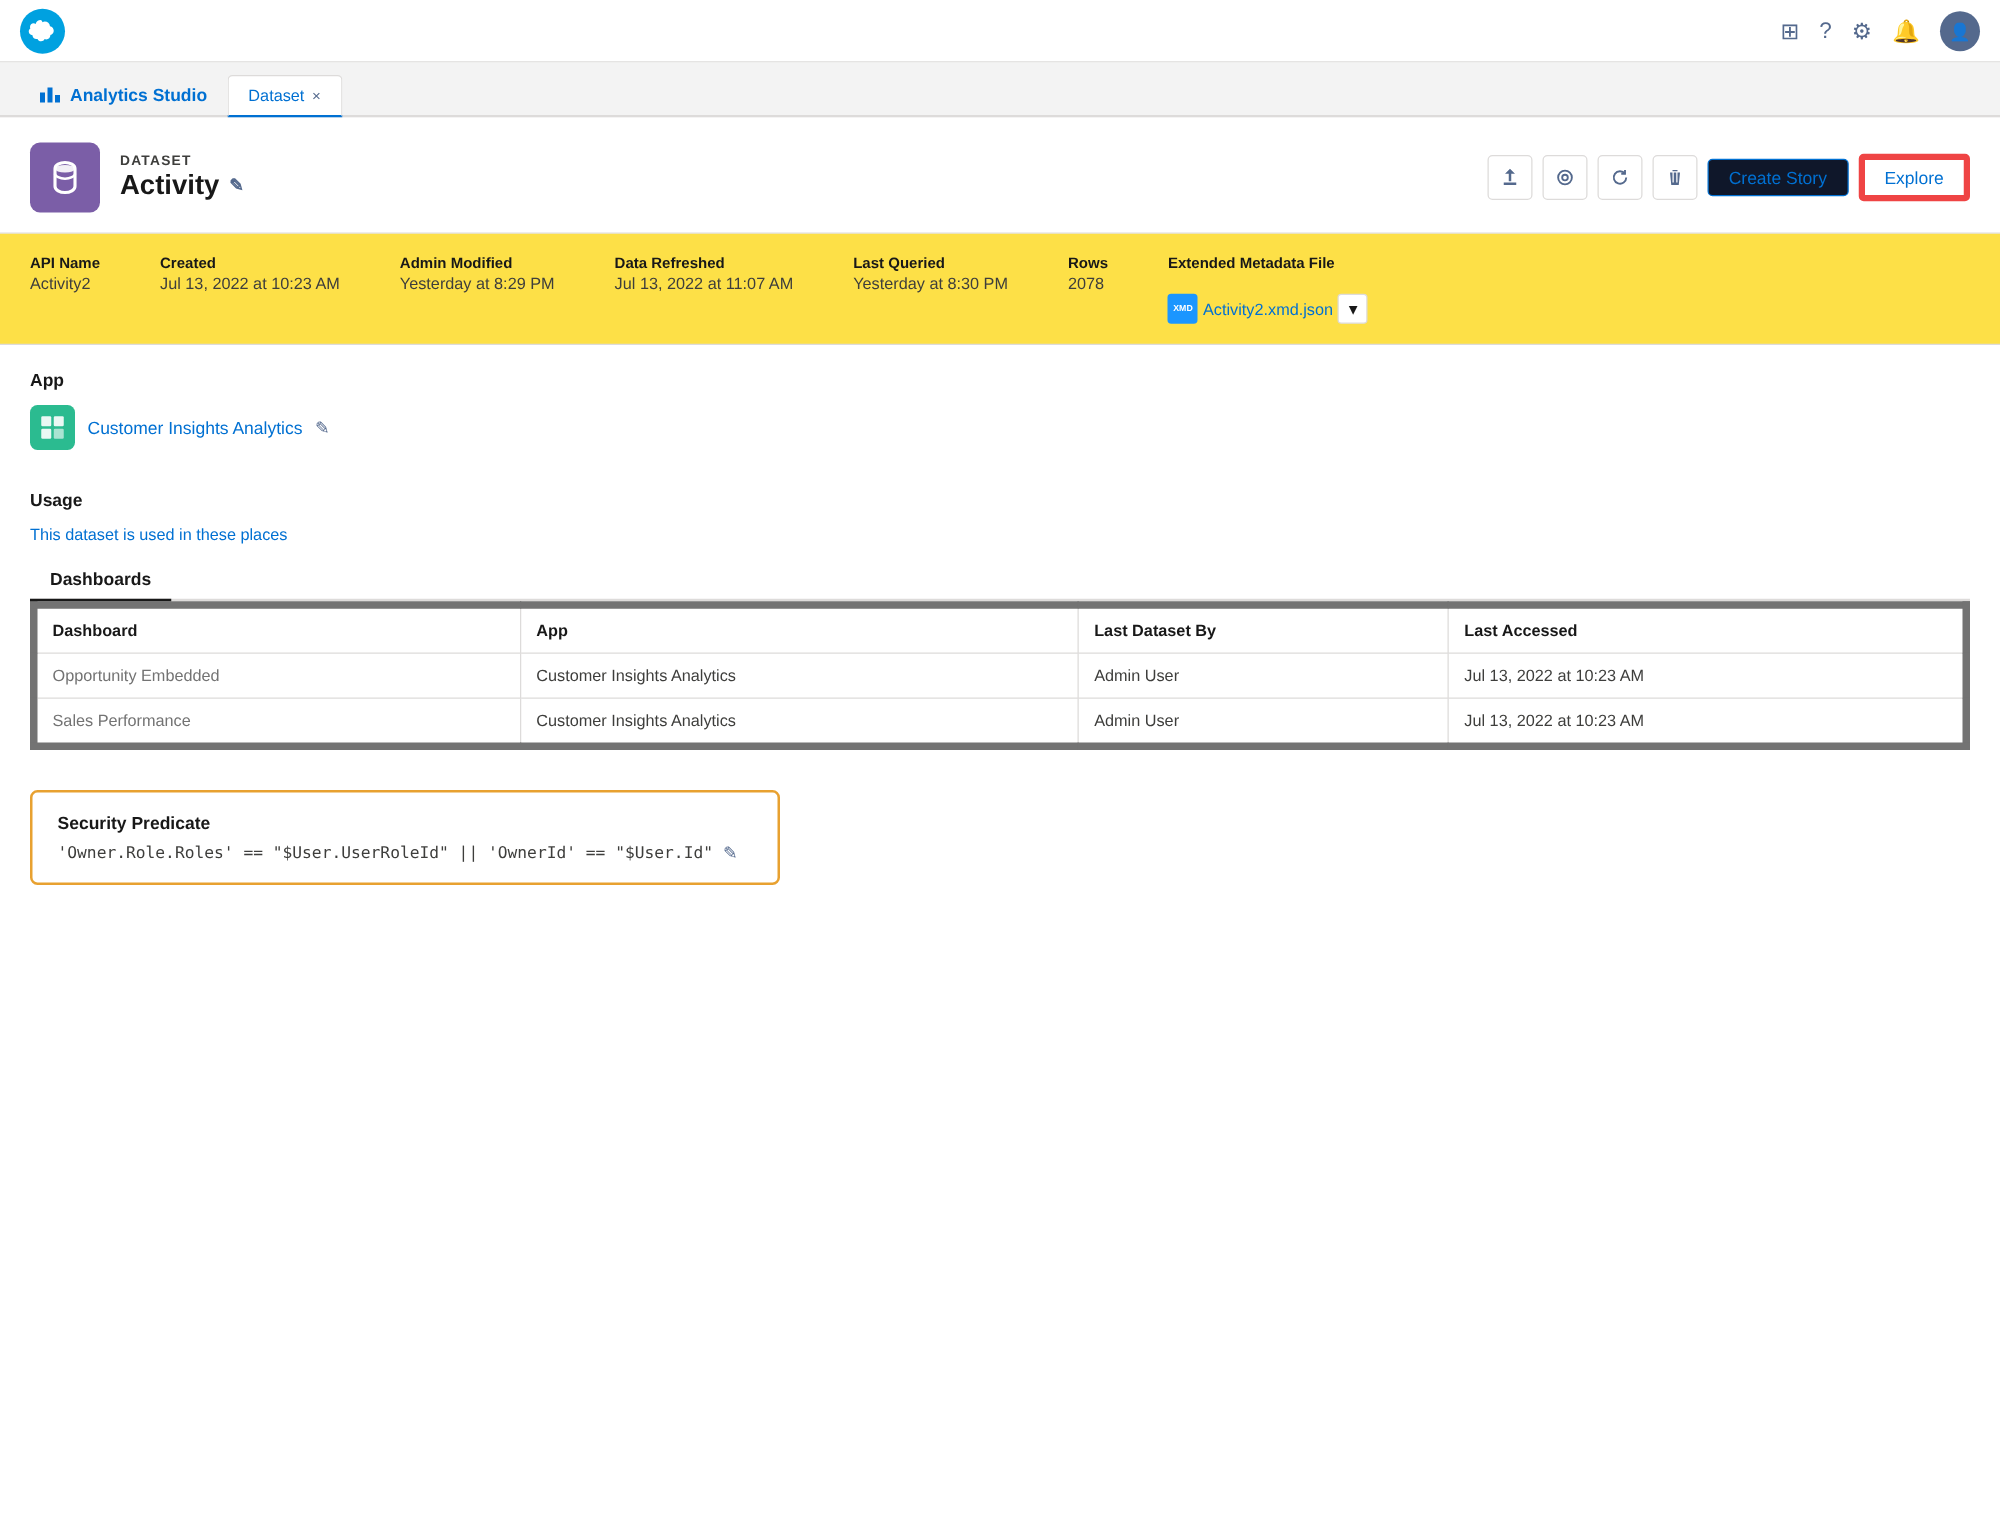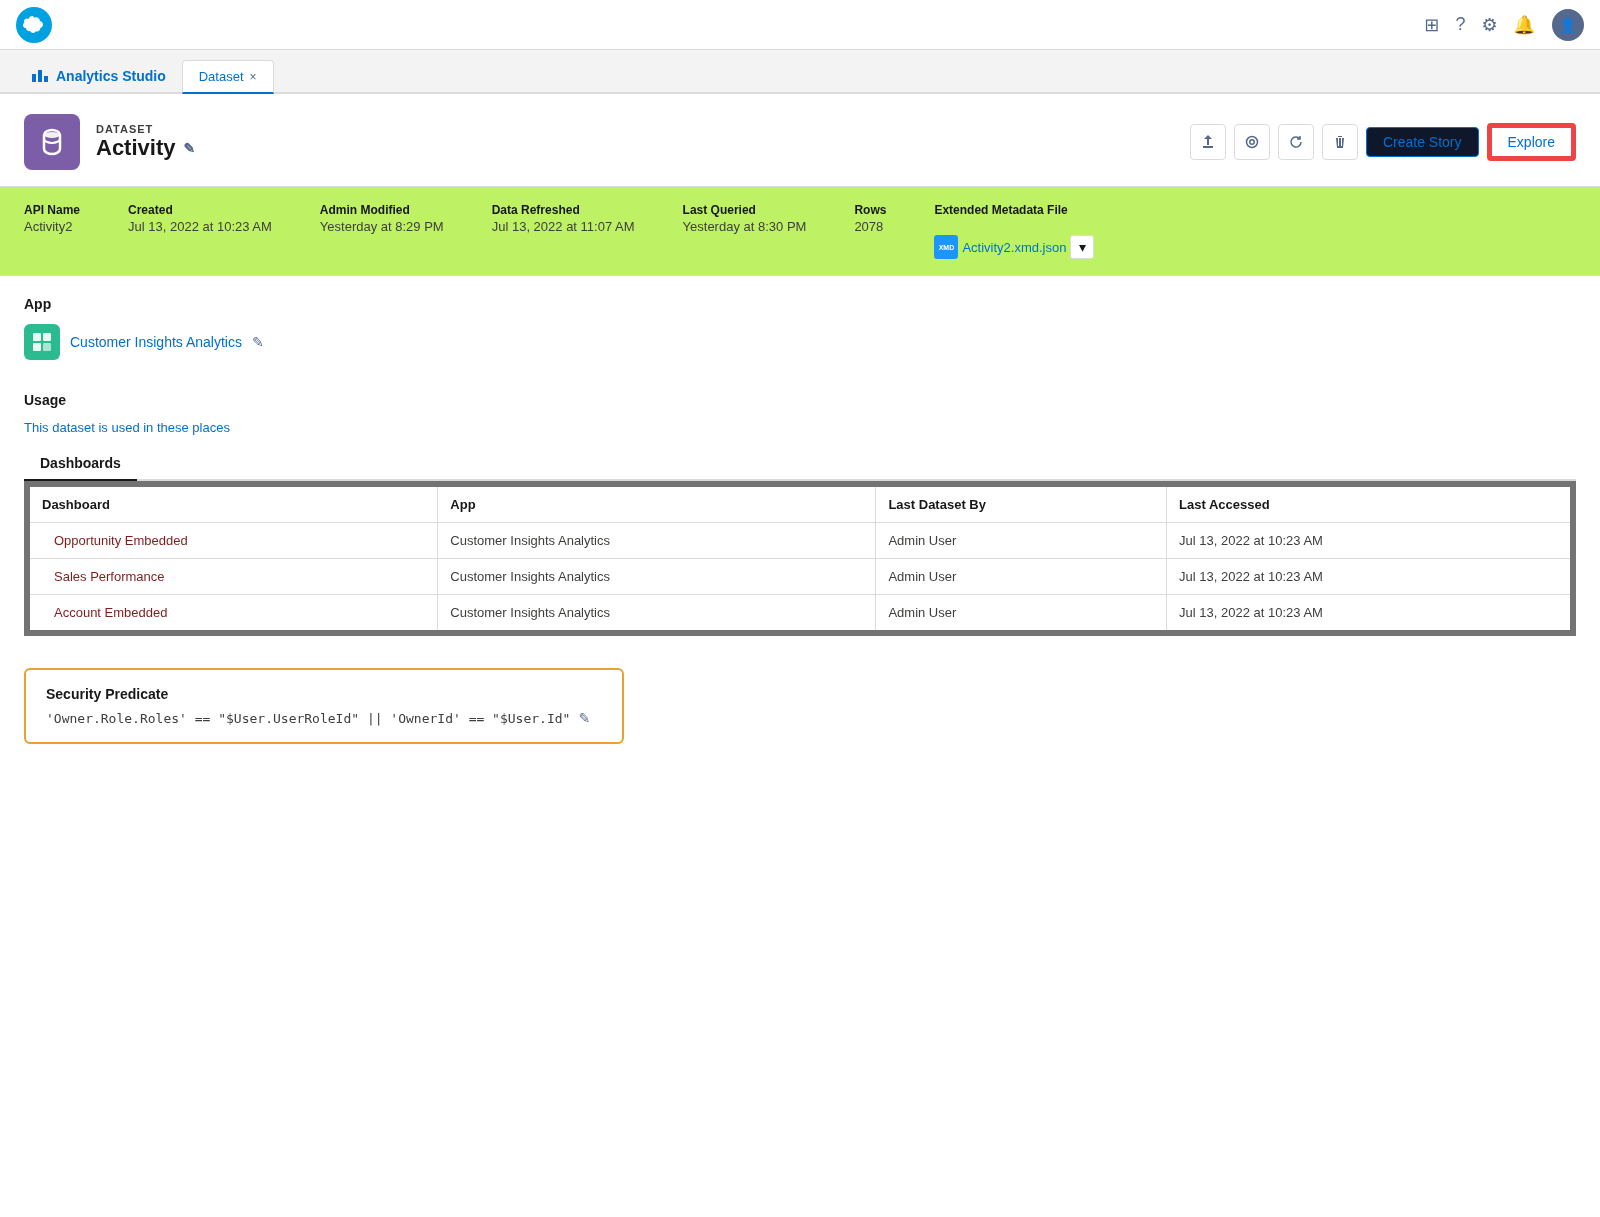--- a/index.html
+++ b/index.html
@@ -124,7 +124,7 @@
       padding: 16px 24px;
       gap: 48px;
       border-bottom: 1px solid #dddbda;
-      background: #bef264;
+      background: #fde047;
     }
     .meta-item { display: flex; flex-direction: column; gap: 2px; }
     .meta-label { font-size: 12px; font-weight: 700; color: #181818; }

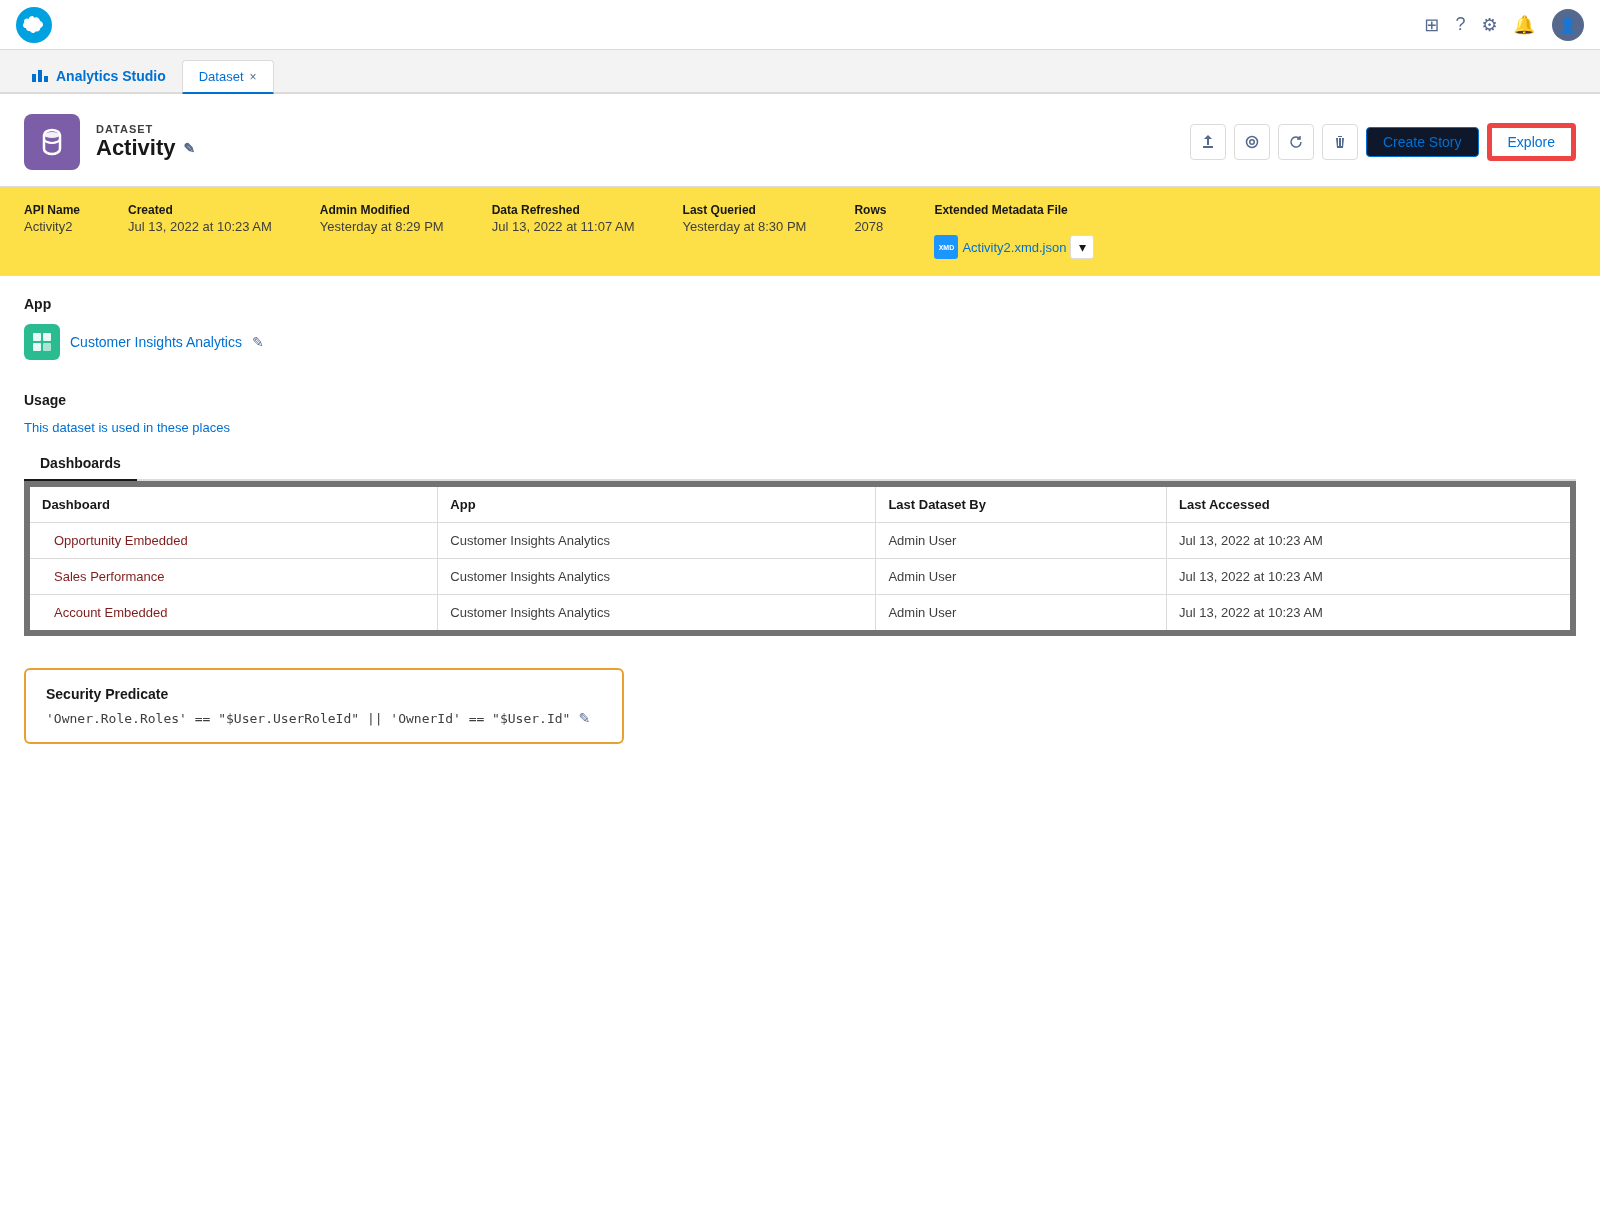--- a/index.html
+++ b/index.html
@@ -190,7 +190,7 @@
       color: #3e3e3c;
       border: 1px solid #dddbda;
     }
-    .usage-table td a { color: #7f1d1d; text-decoration: none; cursor: pointer; margin-left: 12px; }
+    .usage-table td a { color: #737373; text-decoration: none; cursor: pointer; }
 
     
     .security-predicate-box {

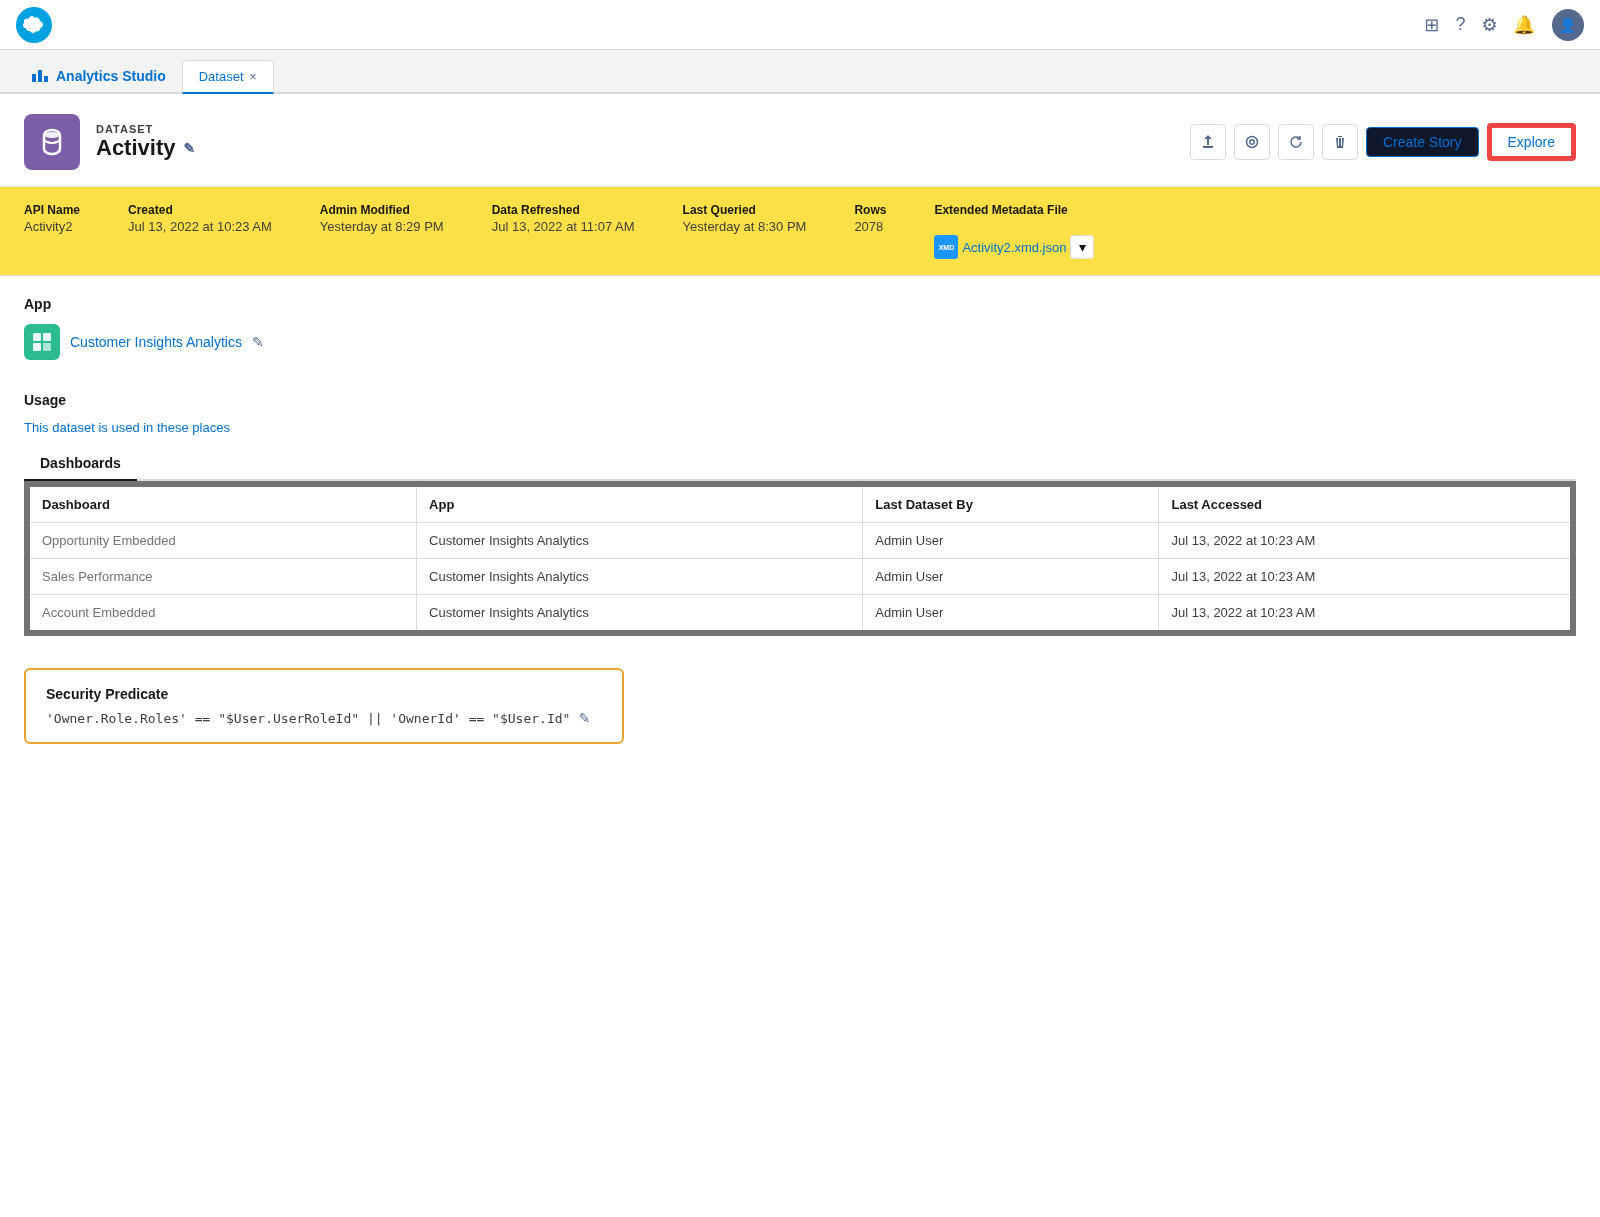--- a/index.html
+++ b/index.html
@@ -371,12 +371,6 @@
               <td>Admin User</td>
               <td>Jul 13, 2022 at 10:23 AM</td>
             </tr>
-            <tr>
-              <td><a href="#">Account Embedded</a></td>
-              <td>Customer Insights Analytics</td>
-              <td>Admin User</td>
-              <td>Jul 13, 2022 at 10:23 AM</td>
-            </tr>
           </tbody>
       </table>
     </div>

